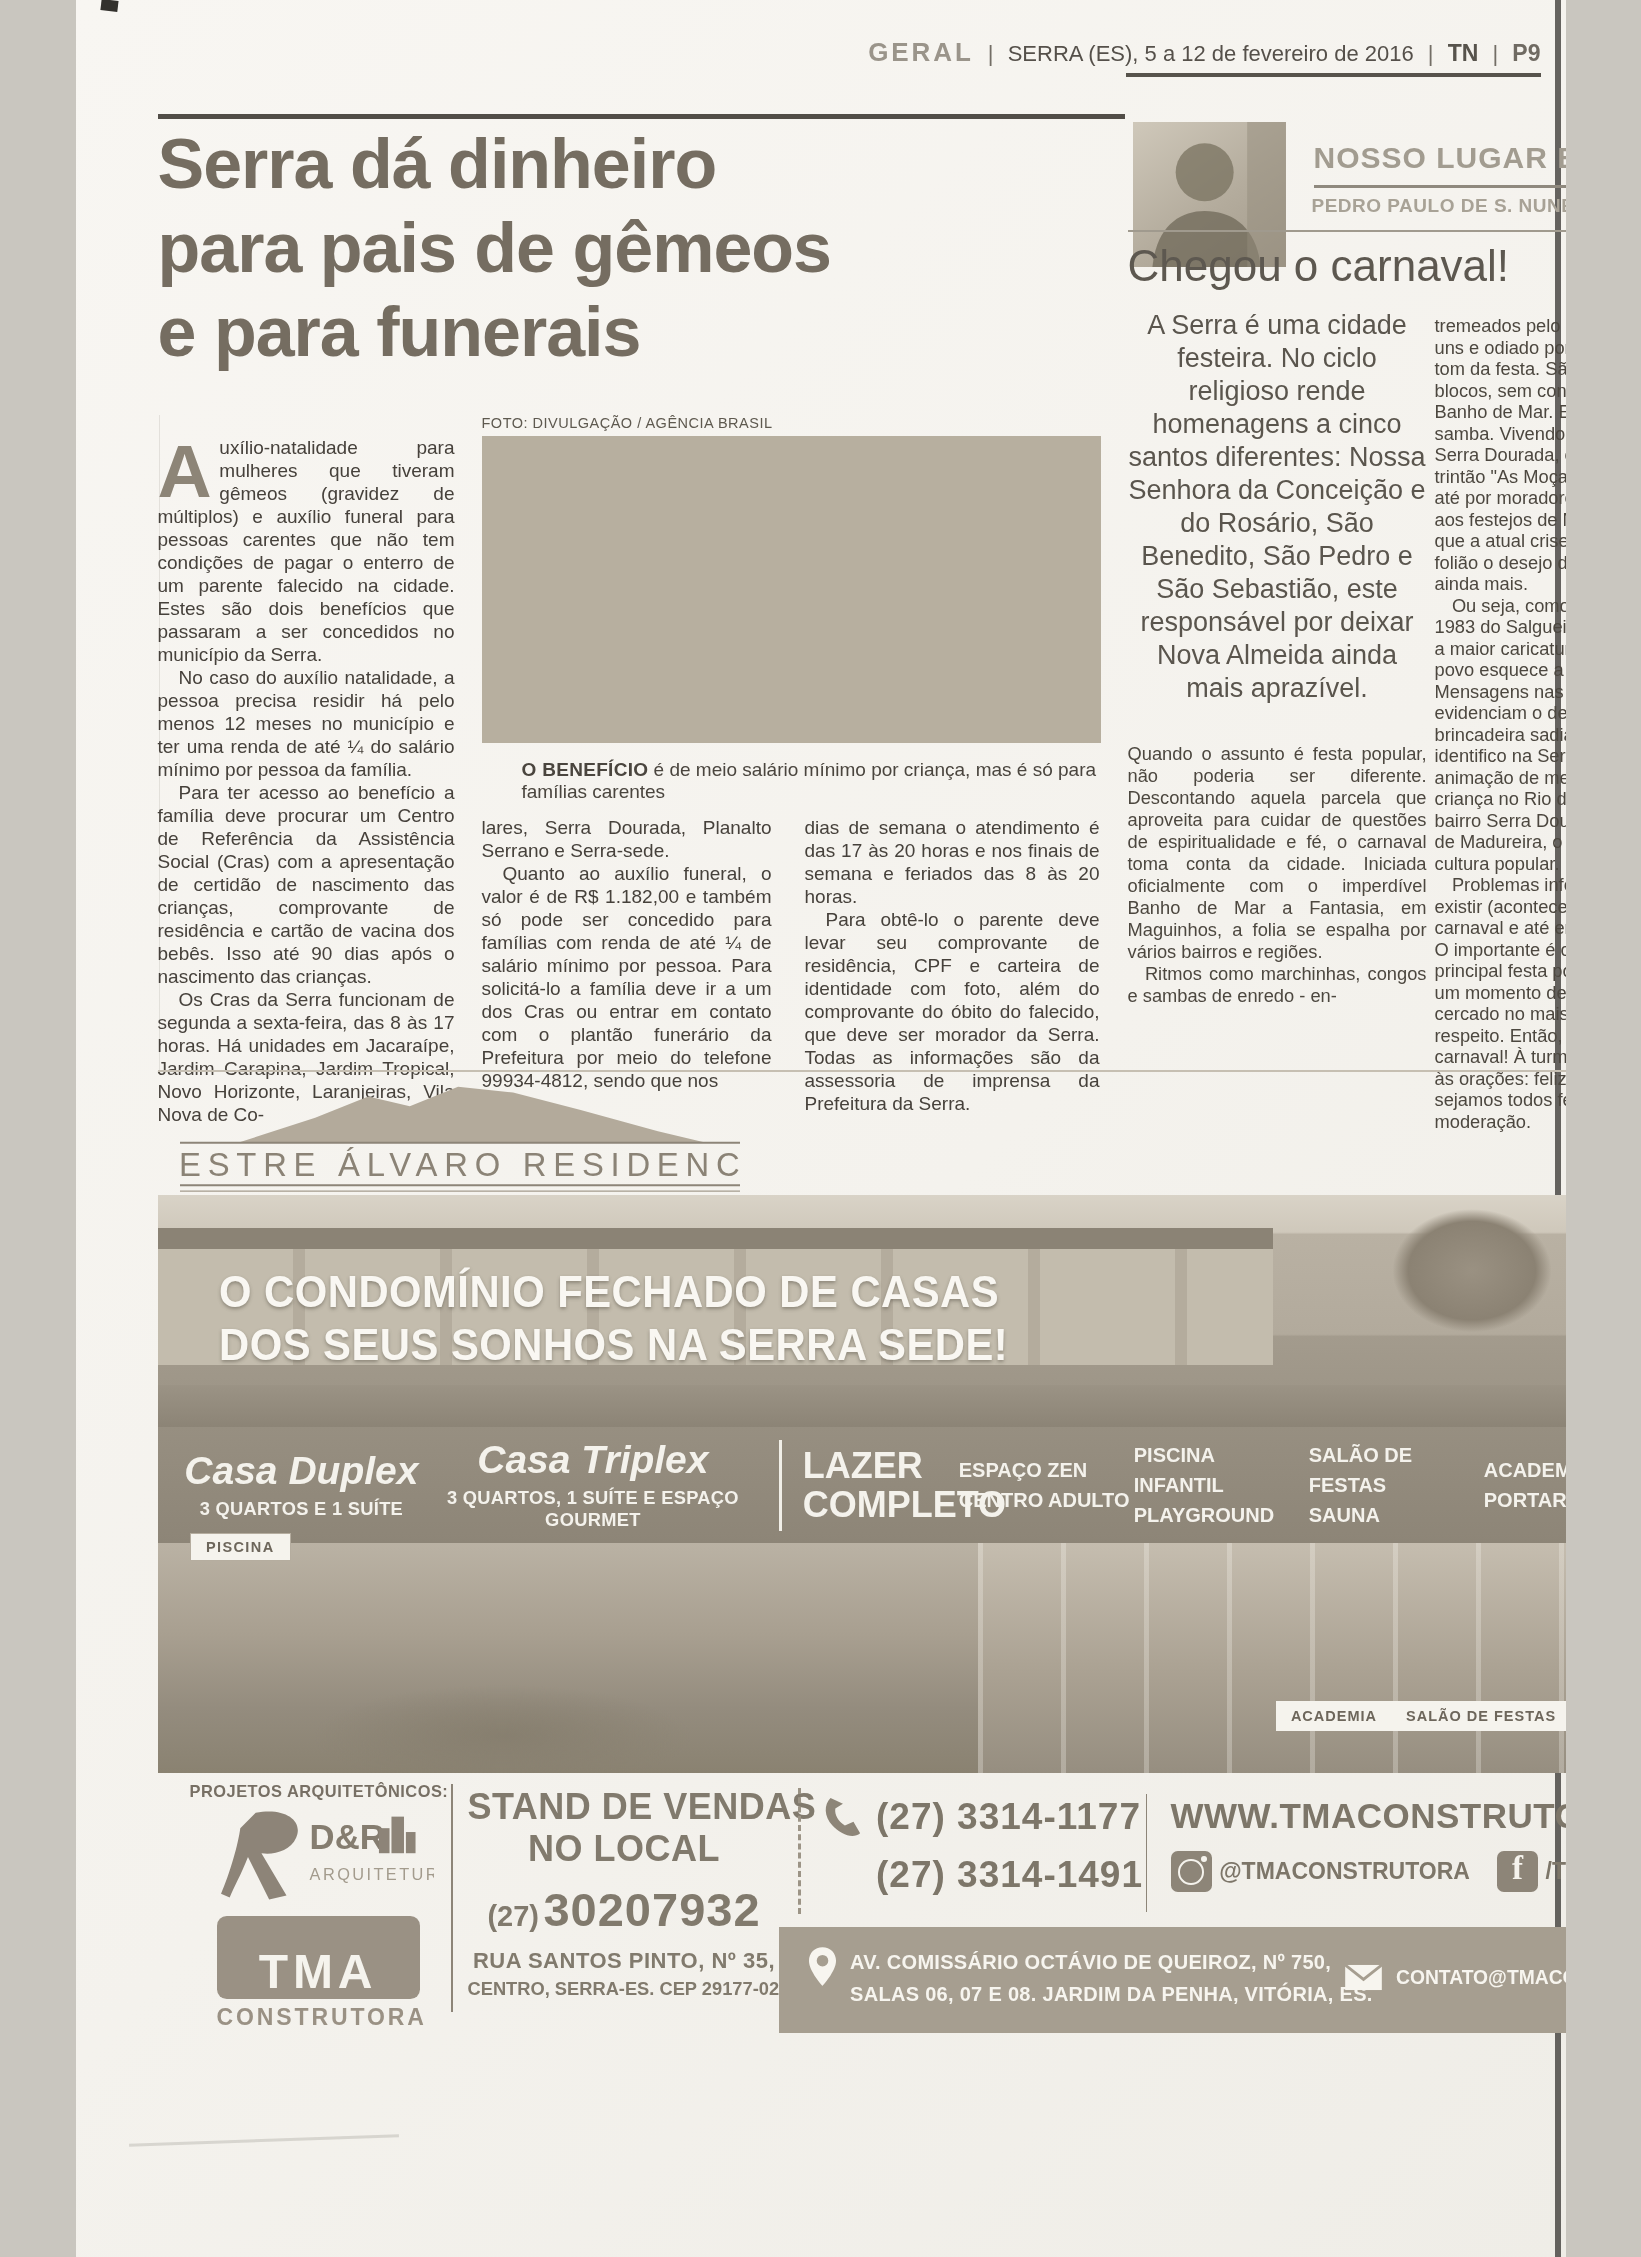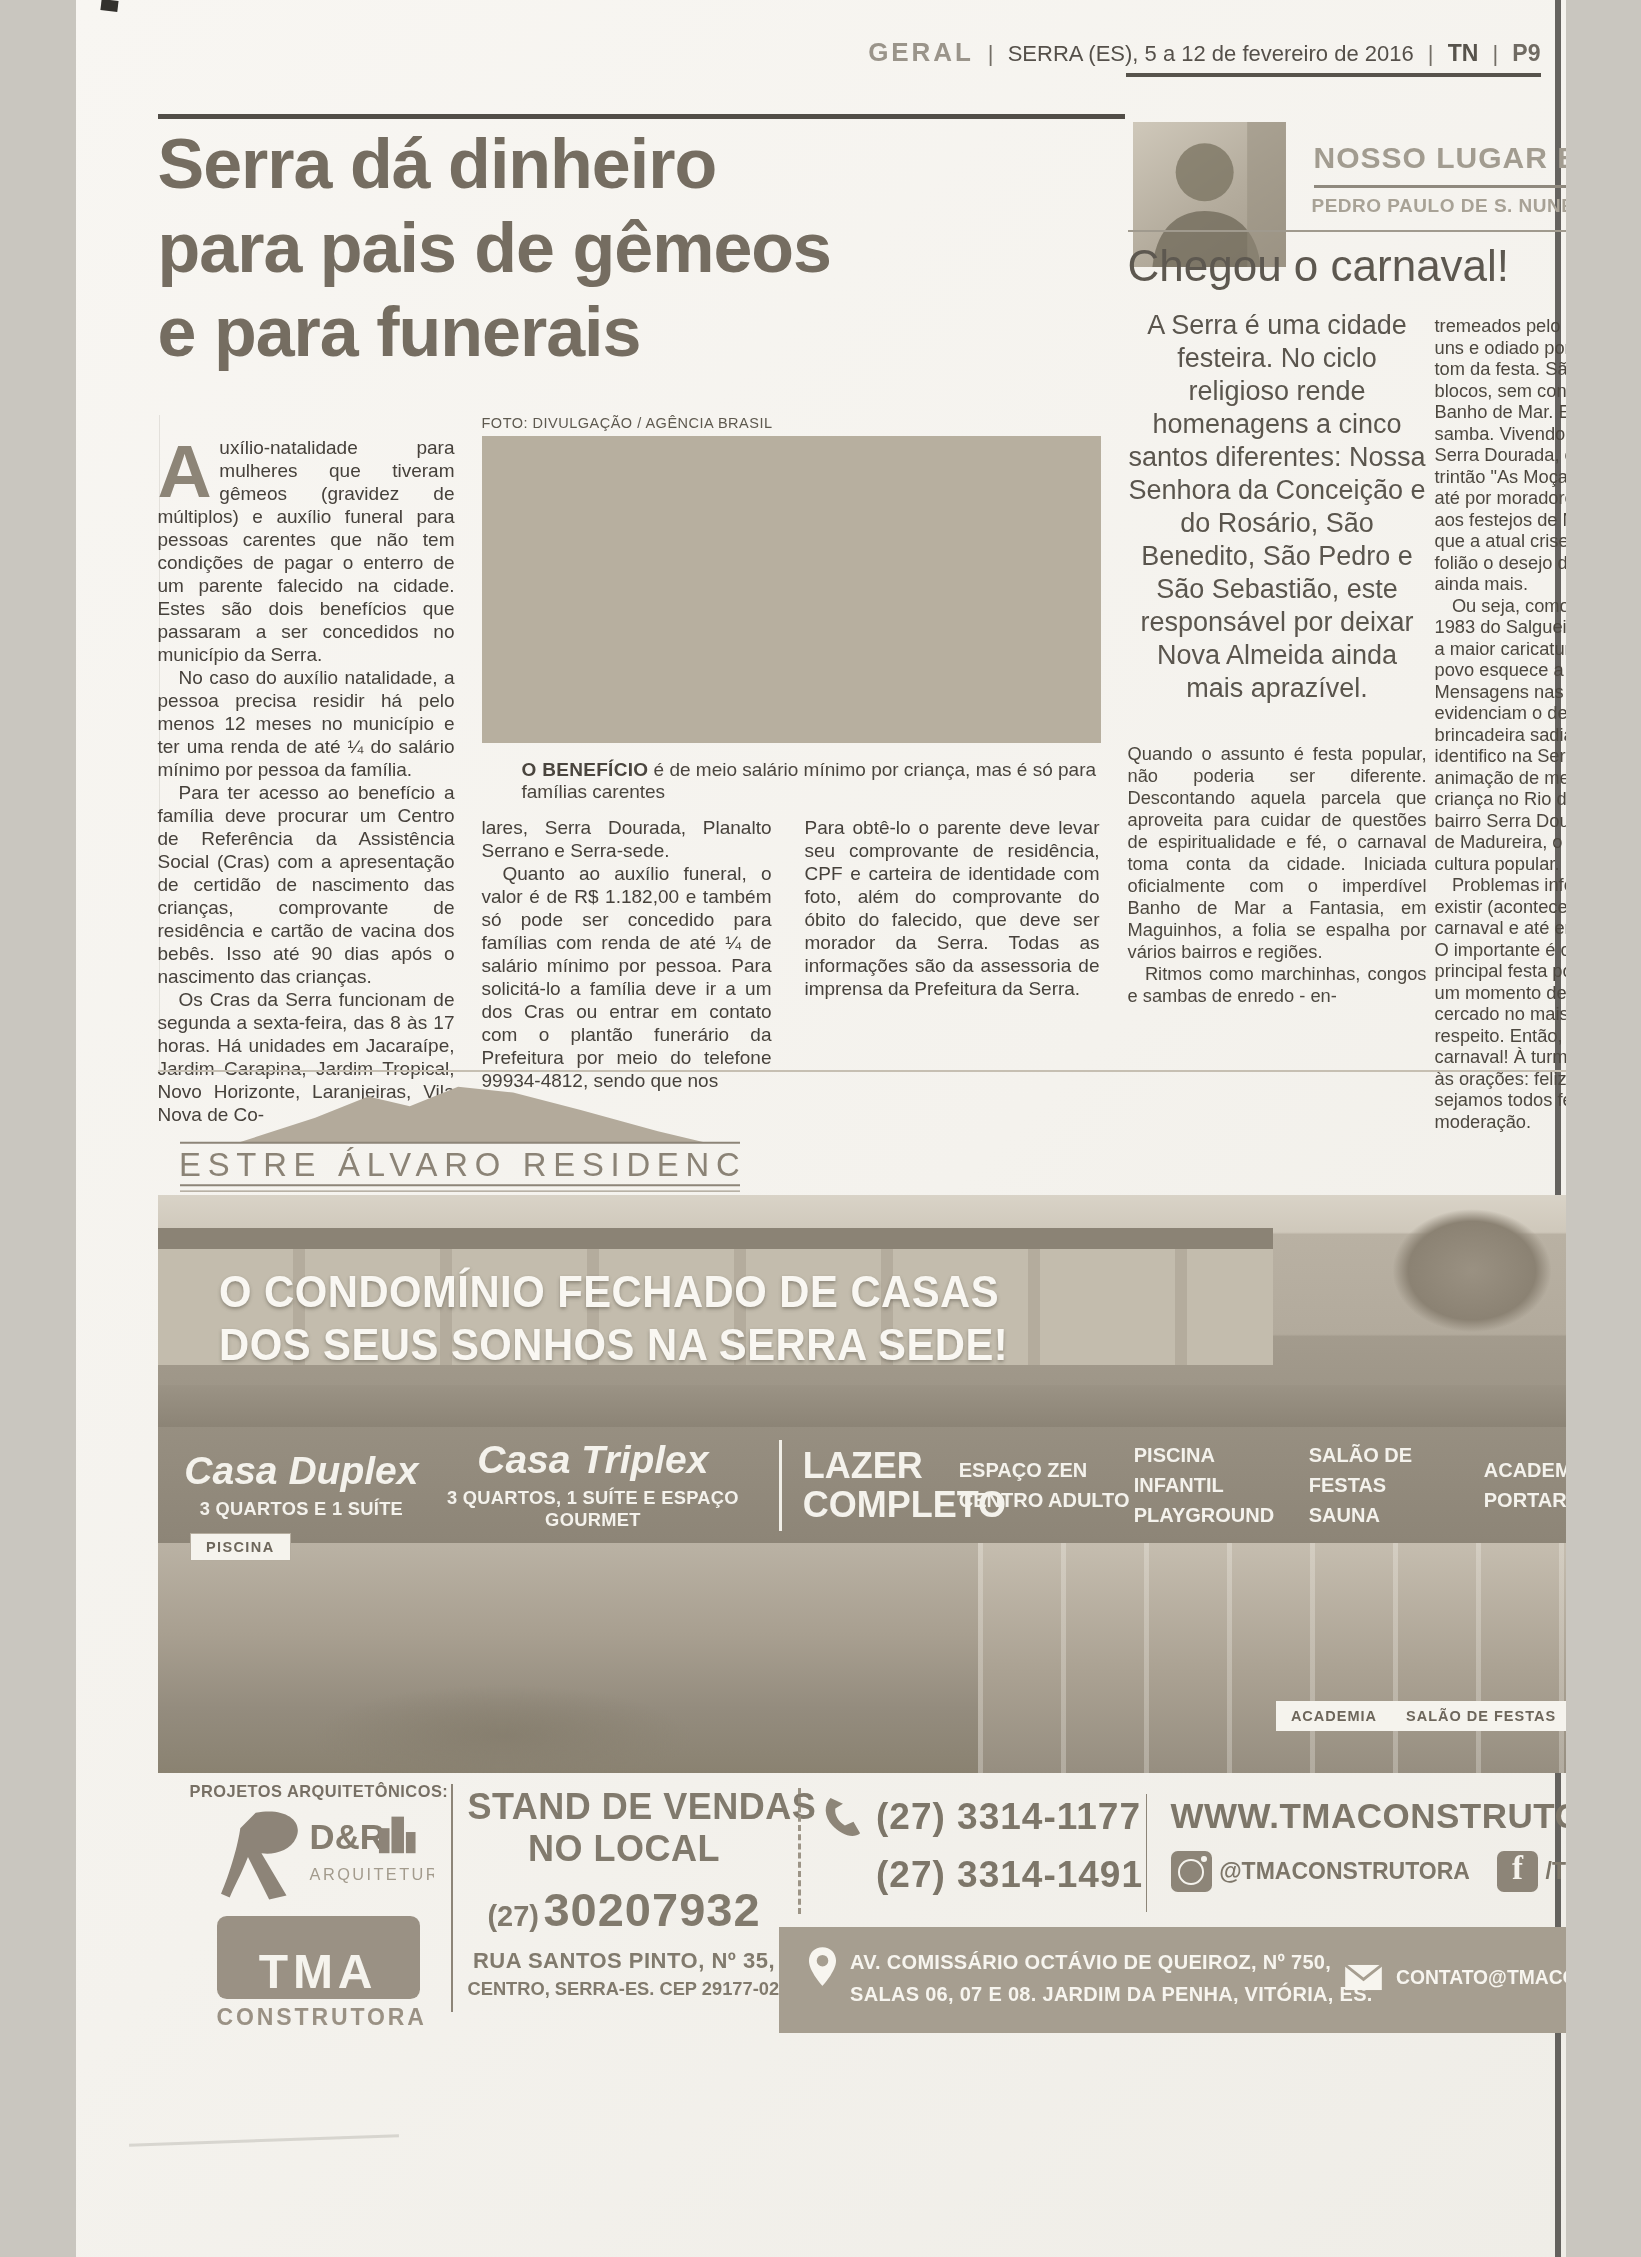--- a/index.html
+++ b/index.html
@@ -202,6 +202,7 @@
     <p>Quanto ao auxílio funeral, o valor é de R$ 1.182,00 e também só pode ser concedido para famílias com renda de até ¼ de salário mínimo por pessoa. Para solicitá-lo a família deve ir a um dos Cras ou entrar em contato com o plantão funerário da Prefeitura por meio do telefone 99934-4812, sendo que nos</p>
   </div>
   <div class="body-col col3">
+    <p>dias de semana o atendimento é das 17 às 20 horas e nos finais de semana e feriados das 8 às 20 horas.</p>
     <p>Para obtê-lo o parente deve levar seu comprovante de residência, CPF e carteira de identidade com foto, além do comprovante do óbito do falecido, que deve ser morador da Serra. Todas as informações são da assessoria de imprensa da Prefeitura da Serra.</p>
   </div>
 

